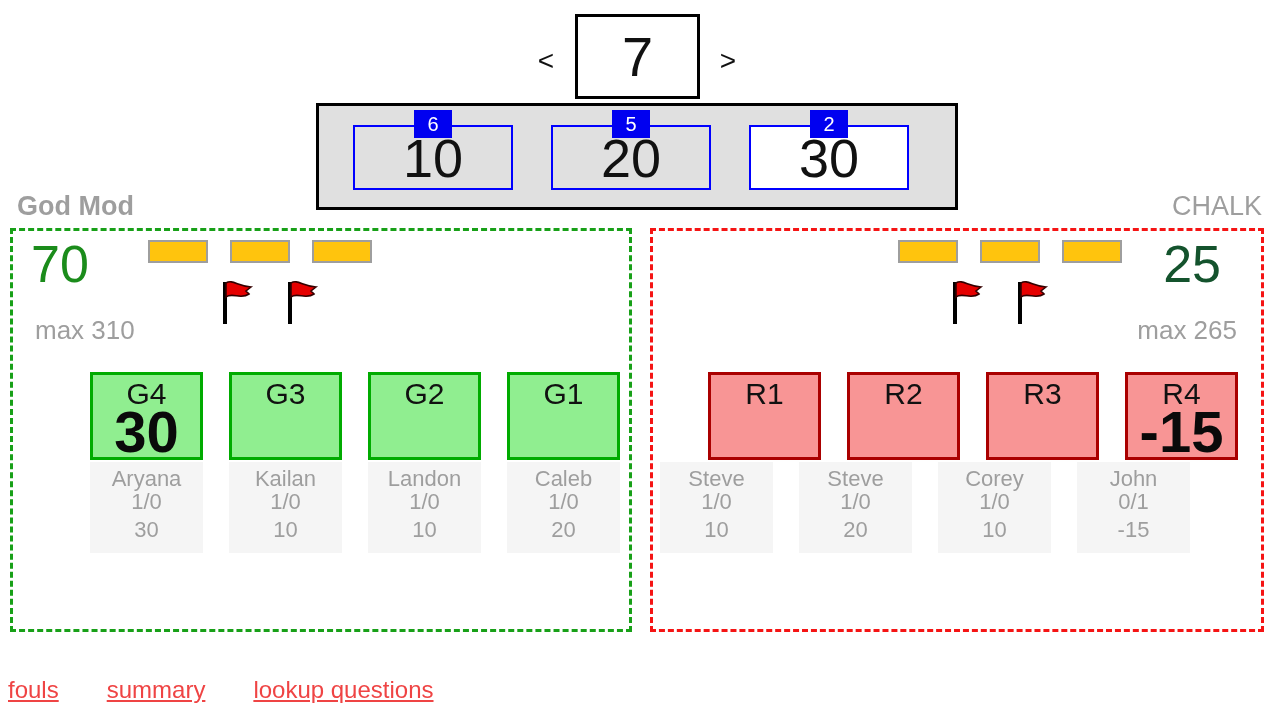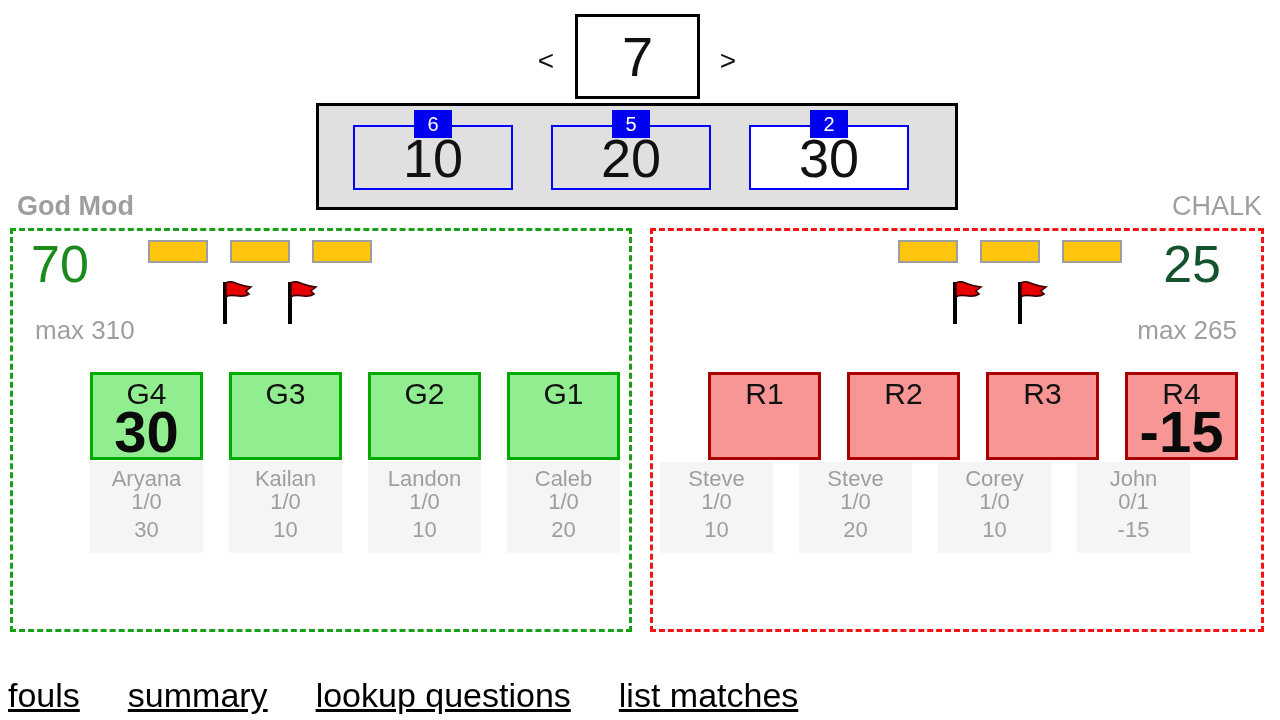--- a/index.html
+++ b/index.html
@@ -60,7 +60,7 @@
   .stat-points{margin-top:5px;}
   
   .footer-links{position:absolute;left:8px;top:676px;display:flex;gap:48px;}
-  .footer-links a{color:#000000;font-size:34px;text-decoration:underline;cursor:pointer;white-space:nowrap;}
+  .footer-links a{color:#ef4444;font-size:24px;text-decoration:underline;cursor:pointer;white-space:nowrap;}
 </style>
 </head>
 <body>

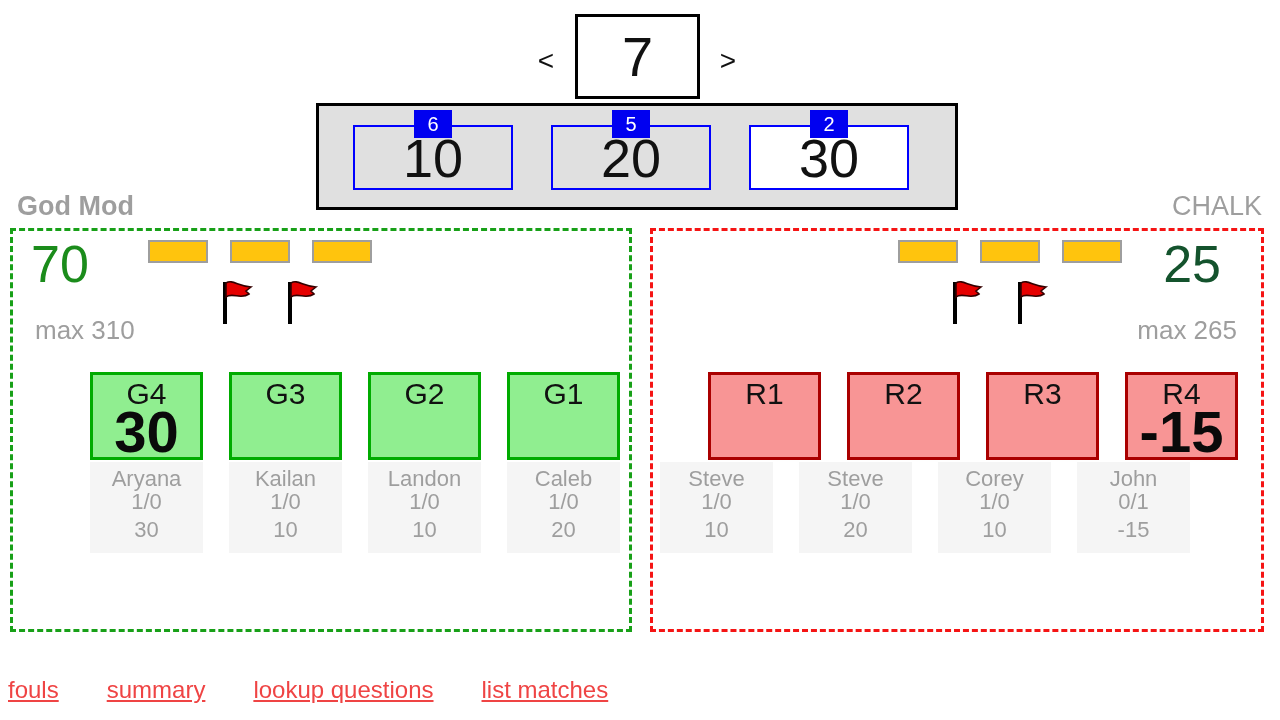--- a/index.html
+++ b/index.html
@@ -215,7 +215,6 @@
     <a>fouls</a>
     <a>summary</a>
     <a>lookup questions</a>
-    <a>list matches</a>
   </div>
 
 </div>

